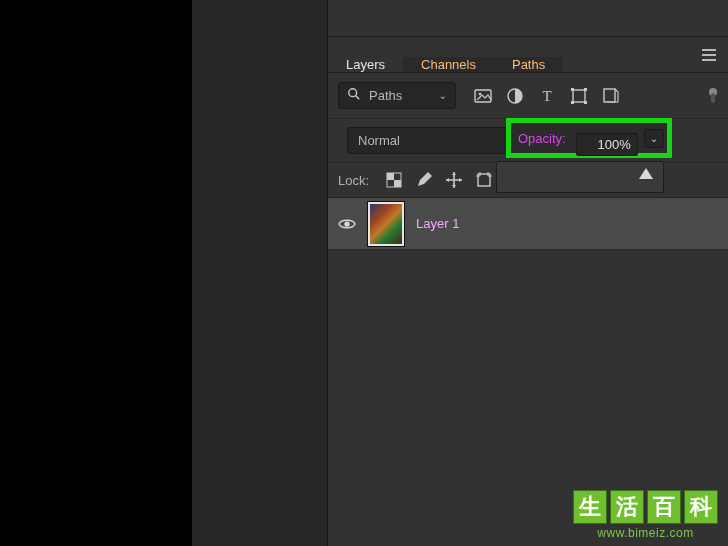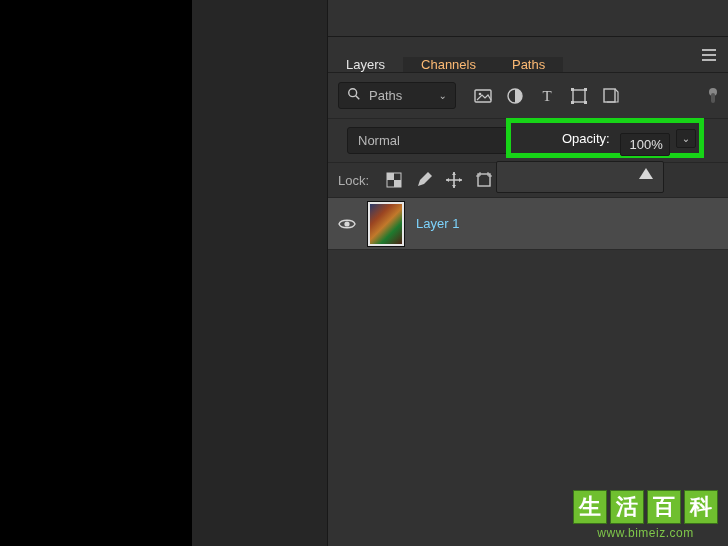--- a/index.html
+++ b/index.html
@@ -184,10 +184,9 @@
     height: 40px;
   }
   .opacity-label {
-    color: #ffffff;
+    color: #d946ef;
     font-size: 13px;
     padding: 0 4px;
-    margin-left: 44px;
   }
   .opacity-value {
     background: #262626;

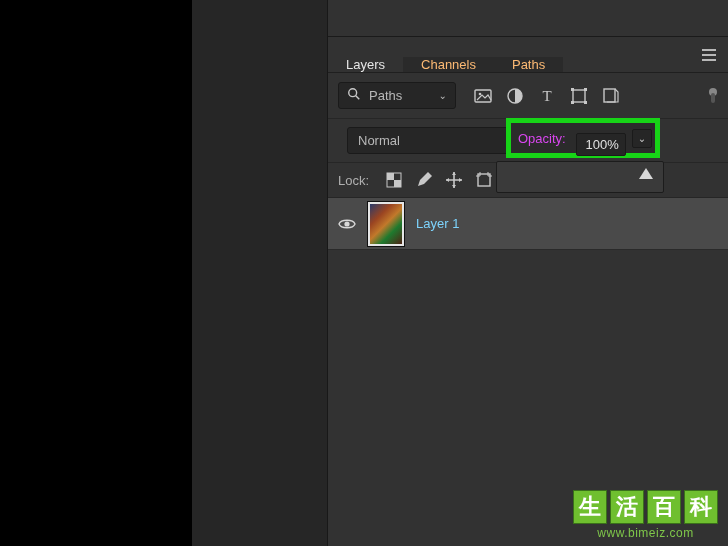--- a/index.html
+++ b/index.html
@@ -192,7 +192,7 @@
     background: #262626;
     border: 1px solid #1a1a1a;
     padding: 3px 6px;
-    width: 50px;
+    width: 62px;
     text-align: right;
     color: #e0e0e0;
     border-radius: 2px;

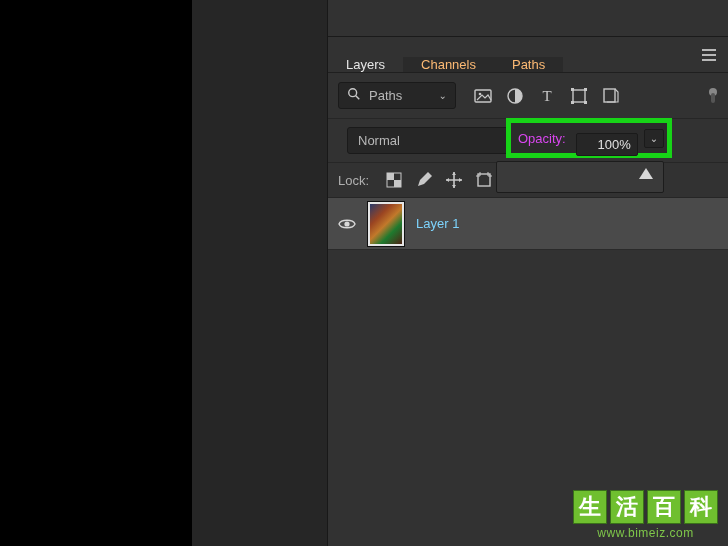--- a/index.html
+++ b/index.html
@@ -276,7 +276,7 @@
     box-shadow: 0 0 0 1px #111;
   }
   .layer-name {
-    color: #7dd3fc;
+    color: #f0abfc;
     font-size: 13px;
   }
   .watermark {

